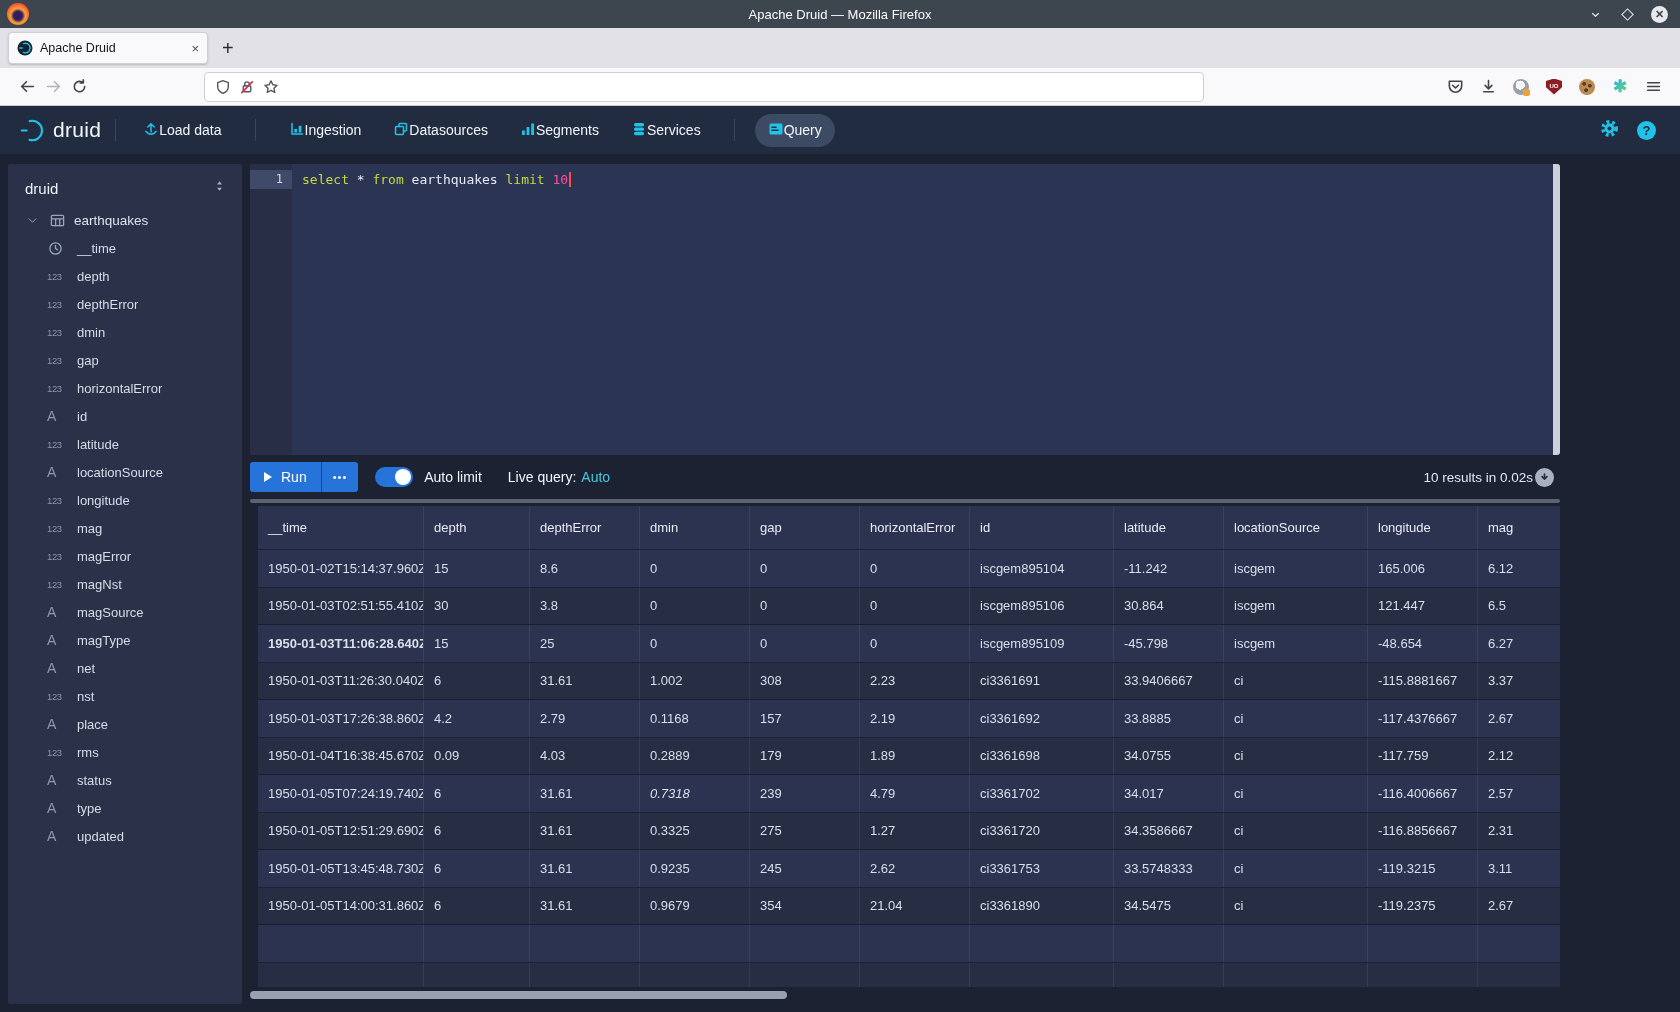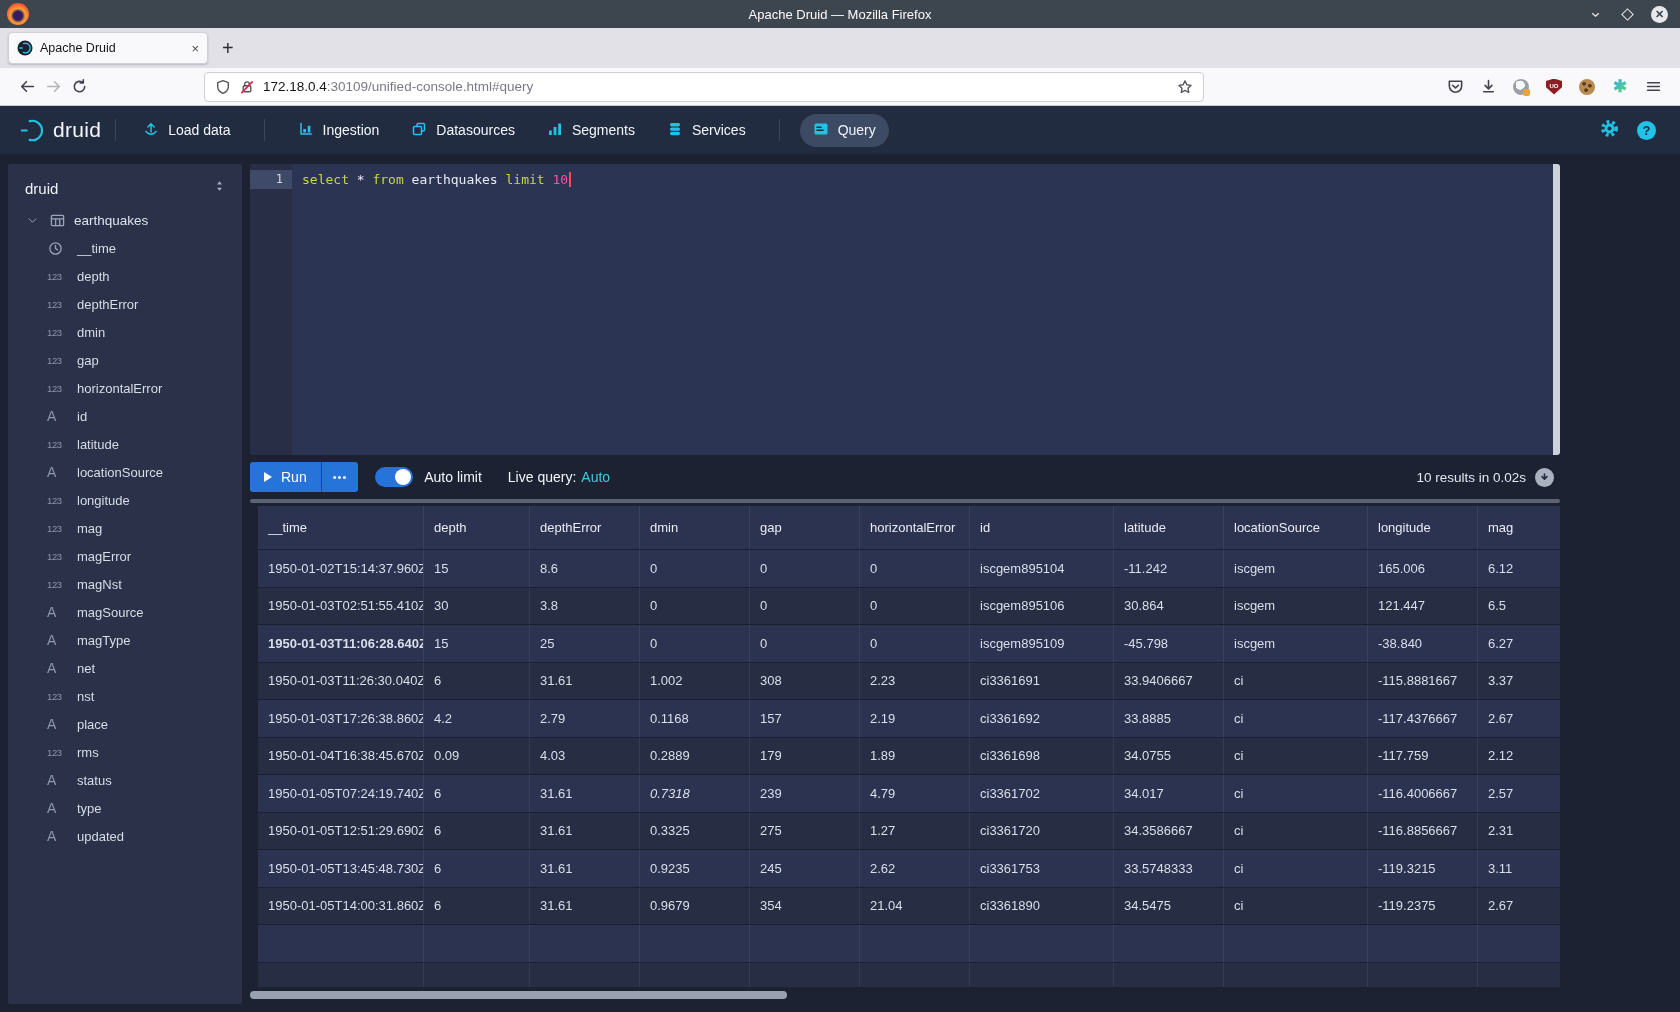--- a/index.html
+++ b/index.html
@@ -186,7 +186,6 @@
       <path d="M5.7 6.8V5.2a2.3 2.3 0 0 1 4.6 0v1.6"></path>
       <path d="M2.8 13.6 13.2 2.8" stroke="#e2274e" stroke-width="1.7"></path>
     </svg>
-    <span class="url-text"><span>172.18.0.4</span><span class="path">:30109/unified-console.html#query</span></span>
     <svg viewBox="0 0 16 16">
         <path d="M8 1.9l1.85 3.9 4.25.55-3.1 2.95.75 4.2L8 11.45 4.25 13.5 5 9.3 1.9 6.35l4.25-.55z"></path>
       </svg>

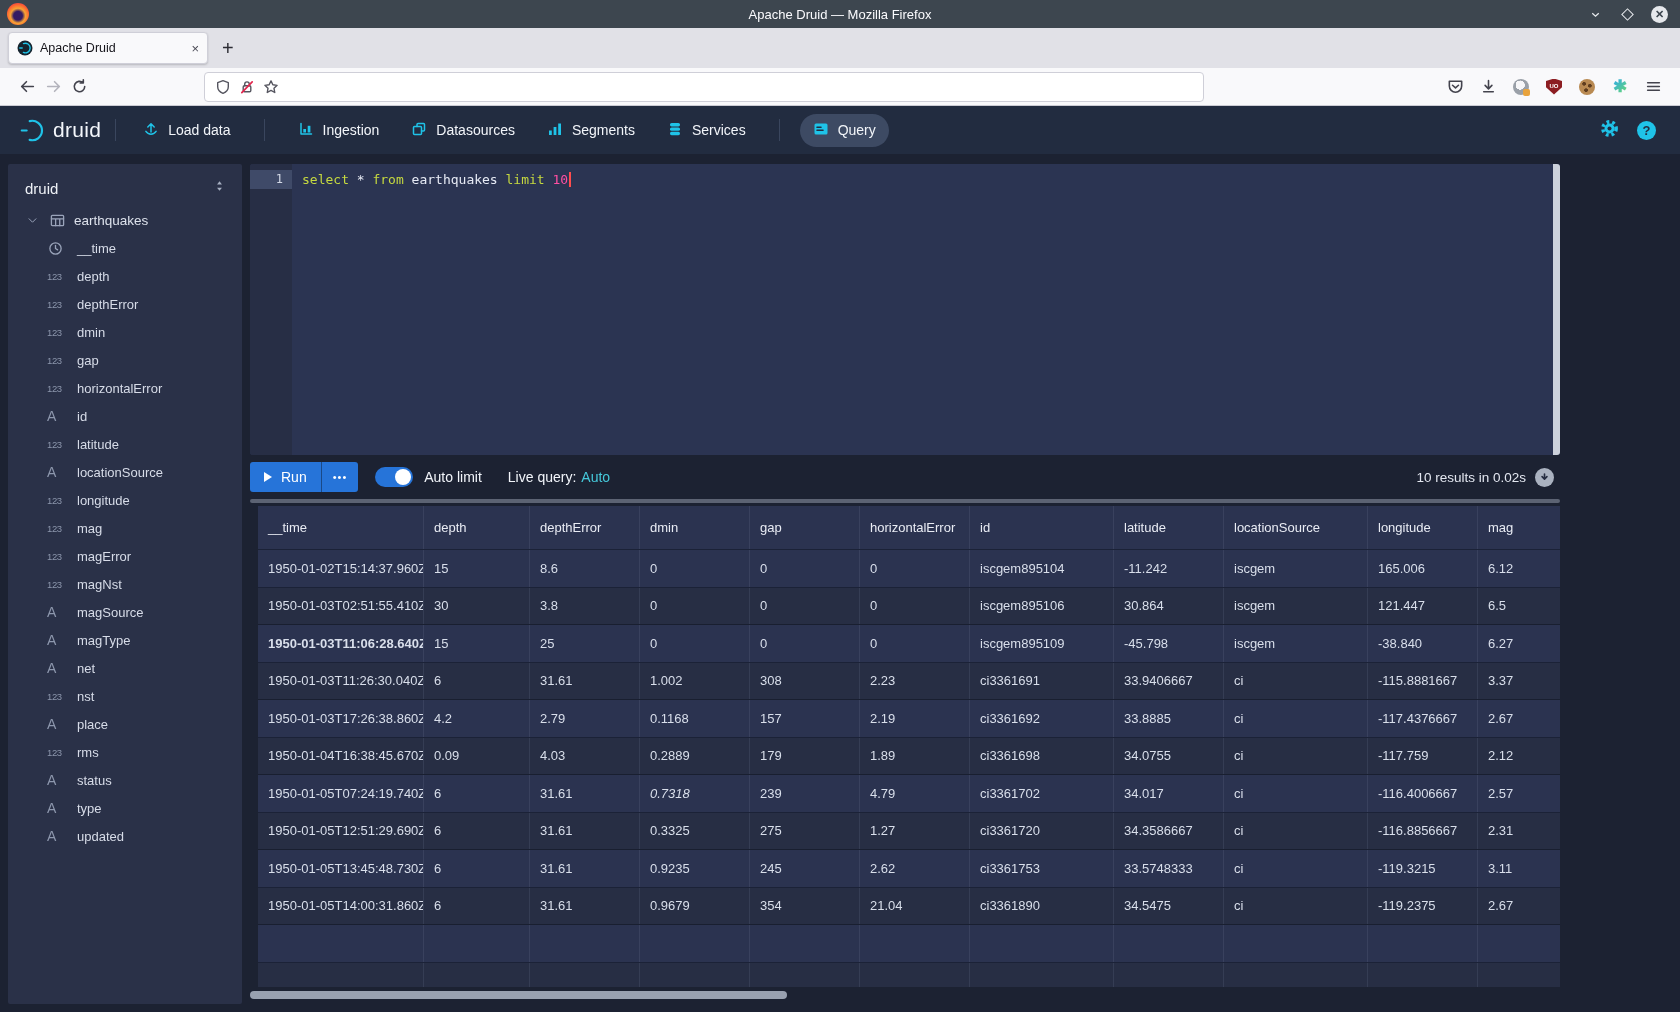--- a/index.html
+++ b/index.html
@@ -58,7 +58,7 @@
   .dlogo-text { font-size:21px; font-weight:500; letter-spacing:.3px; color:#f4f7fb; }
   .dsep { width:1px; height:22px; background:#3a465e; margin:0 14px; }
   .dnav { display:flex; align-items:center; gap:6px; }
-  .dnav-item { display:flex; align-items:center; gap:9px; padding:7px 13px; border-radius:17px;
+  .dnav-item { display:flex; align-items:center; padding:7px 13px; border-radius:17px;
                font-size:14px; color:#f2f5f9; cursor:default; }
   .dnav-item.active { background:#3d4a63; }
   .dnav-item svg { width:16px; height:16px; color:#1fc3e8; stroke:#1fc3e8; fill:none; stroke-width:1.5; stroke-linecap:round; stroke-linejoin:round; }

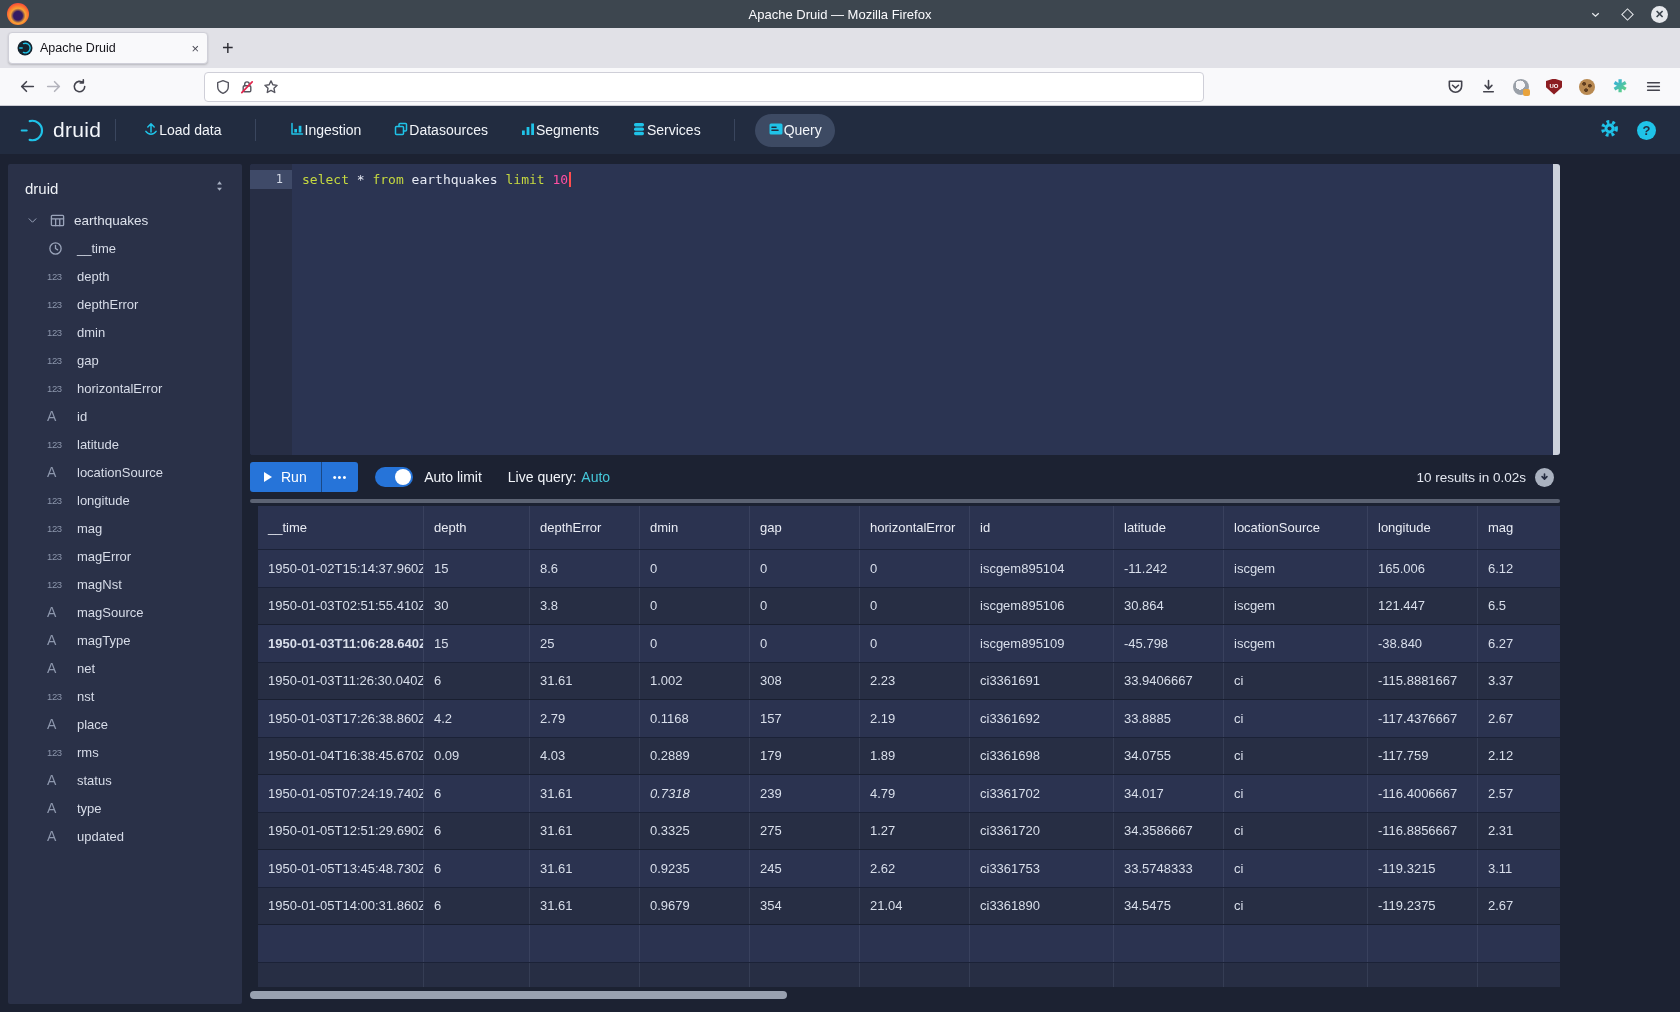--- a/index.html
+++ b/index.html
@@ -109,7 +109,7 @@
   .runbar-label { margin-left:11px; color:#f2f5fa; font-size:14px; }
   .live-label { margin-left:26px; color:#f2f5fa; font-size:14px; }
   .live-value { color:#45c8da; margin-left:5px; }
-  .run-right { margin-left:auto; display:flex; align-items:center; gap:9px; padding-right:6px; }
+  .run-right { margin-left:auto; display:flex; align-items:center; gap:2px; padding-right:6px; }
   .results-text { color:#e3e7f0; font-size:13.5px; }
   .dl-circle { width:19px; height:19px; border-radius:50%; background:#aab2c0; display:flex; align-items:center; justify-content:center; }
   .dl-circle svg { width:13px; height:13px; stroke:#262d41; fill:none; stroke-width:2; stroke-linecap:round; stroke-linejoin:round; }

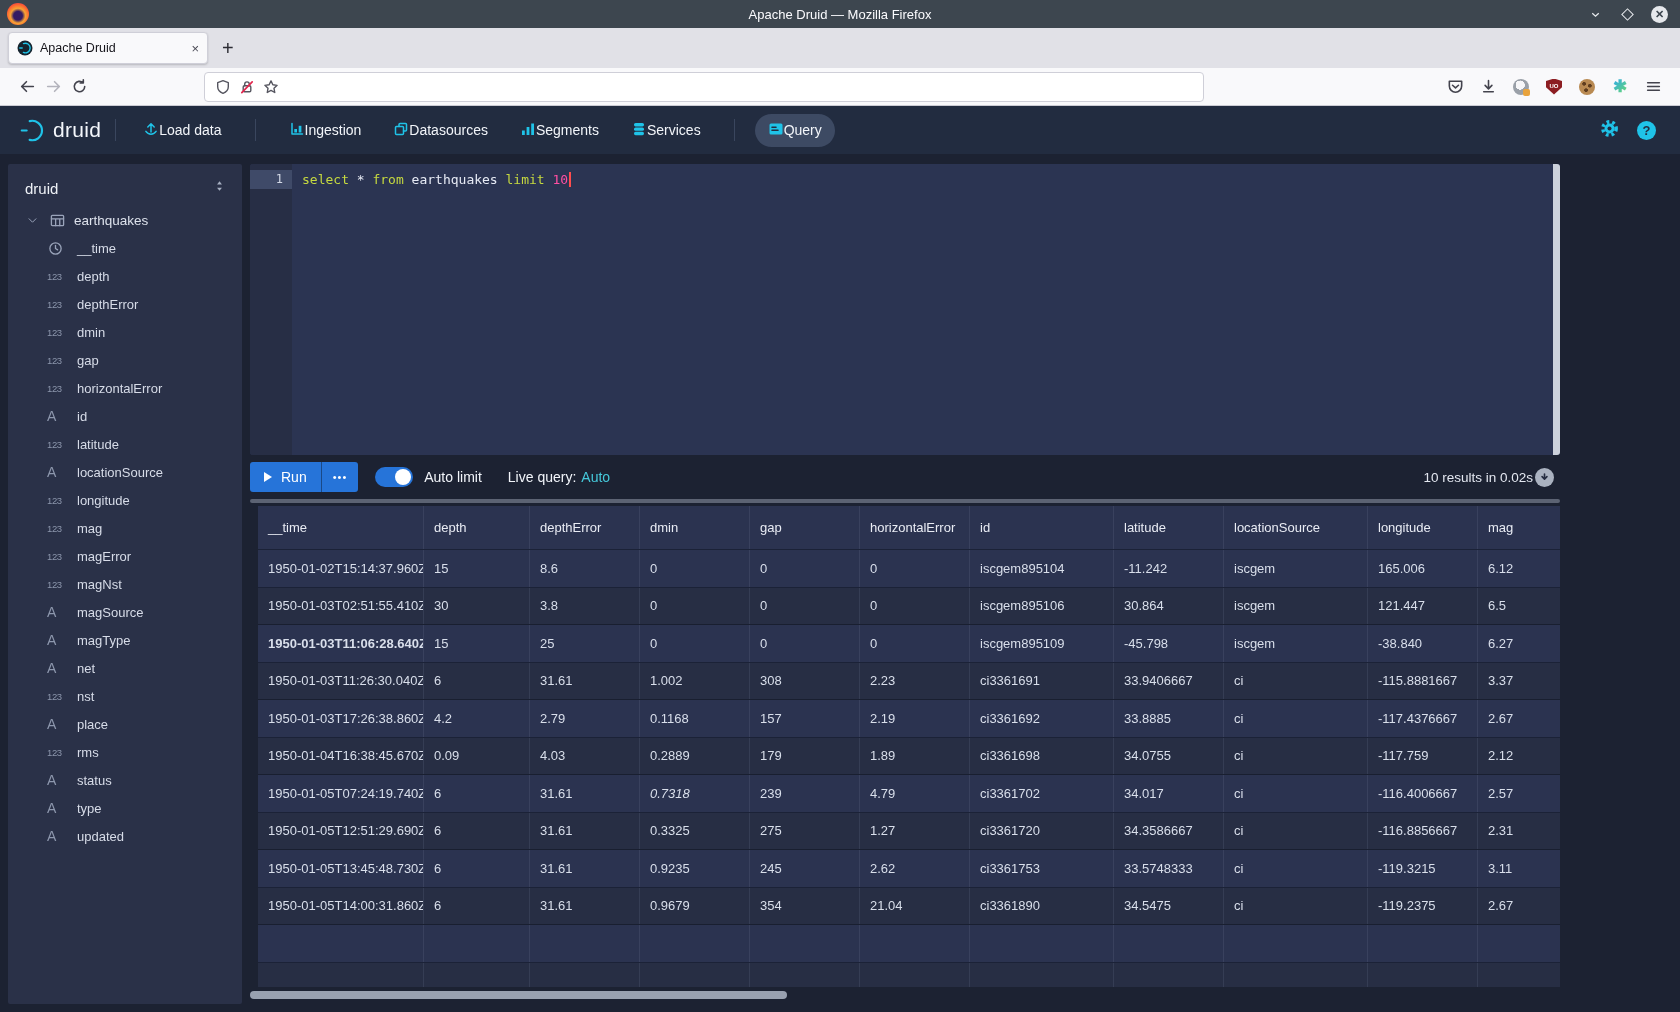--- a/index.html
+++ b/index.html
@@ -504,7 +504,7 @@
           <div class="tcell" style="width: 144px;">iscgem895109</div>
           <div class="tcell" style="width: 110px;">-45.798</div>
           <div class="tcell" style="width: 144px;">iscgem</div>
-          <div class="tcell" style="width: 110px;">-38.840</div>
+          <div class="tcell" style="width: 110px;">-48.654</div>
           <div class="tcell" style="flex: 1 1 0%; border-right: none;">6.27</div>
         </div>
         <div class="trow data bgB">

